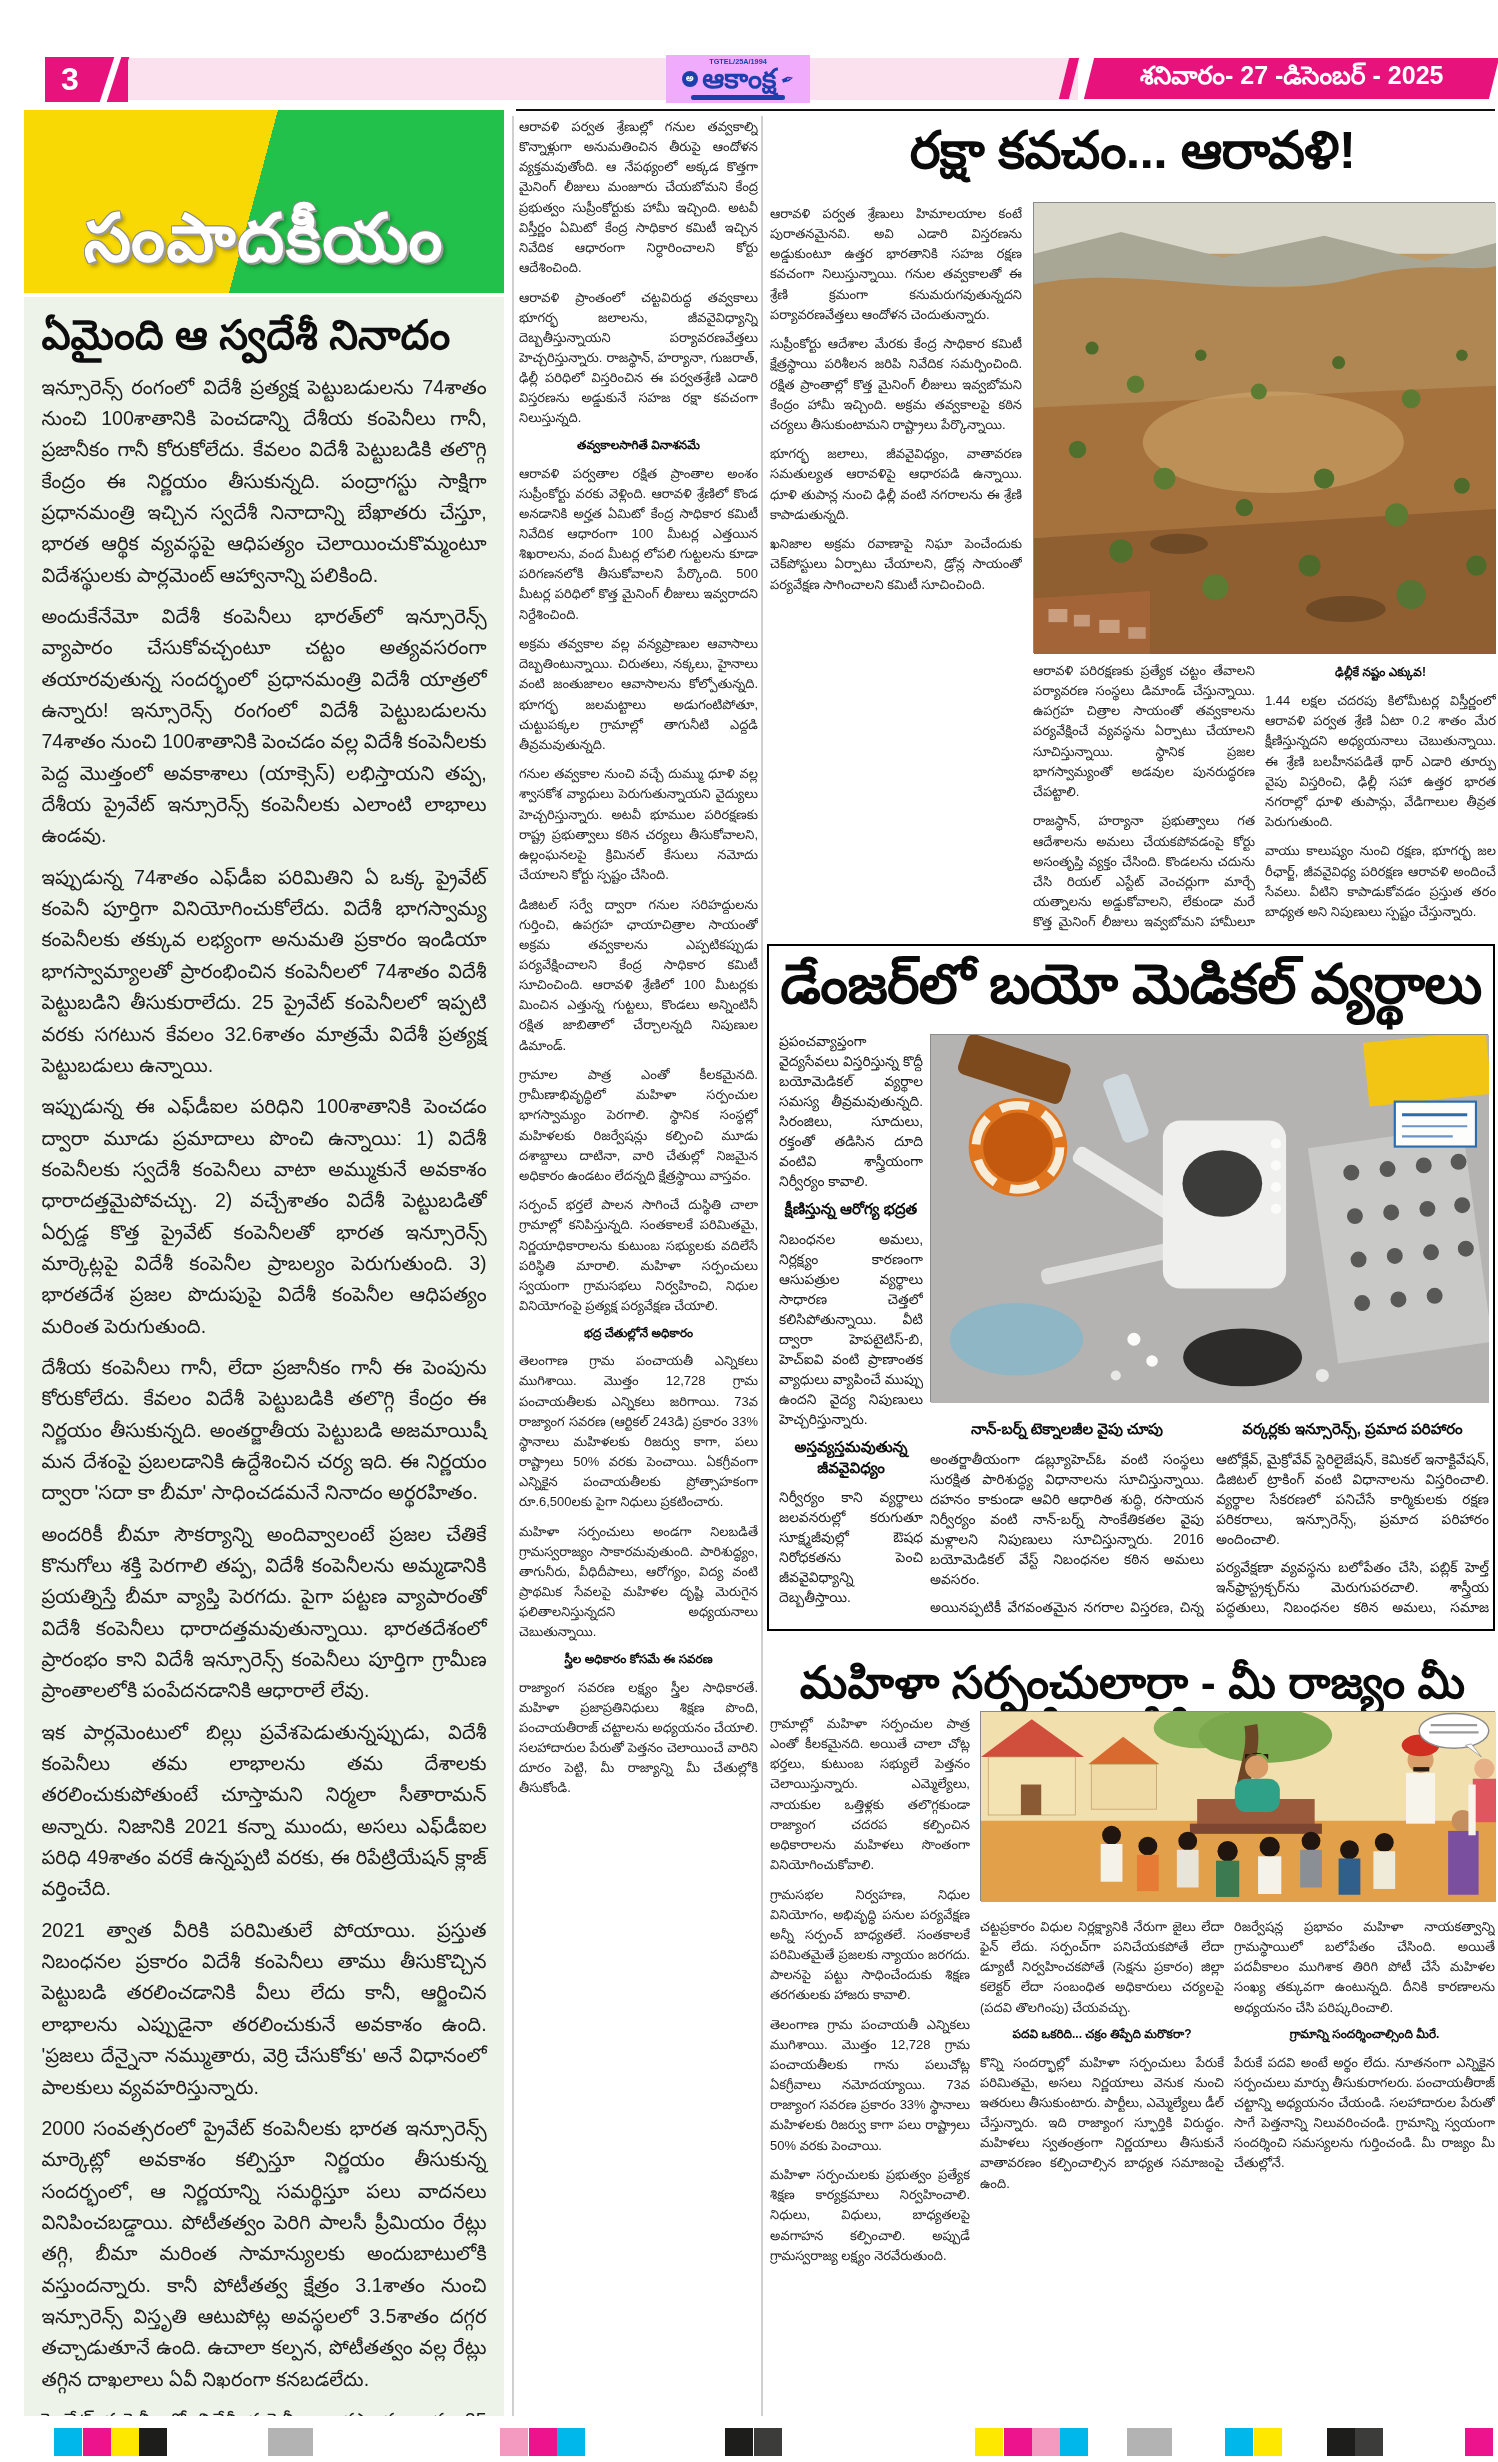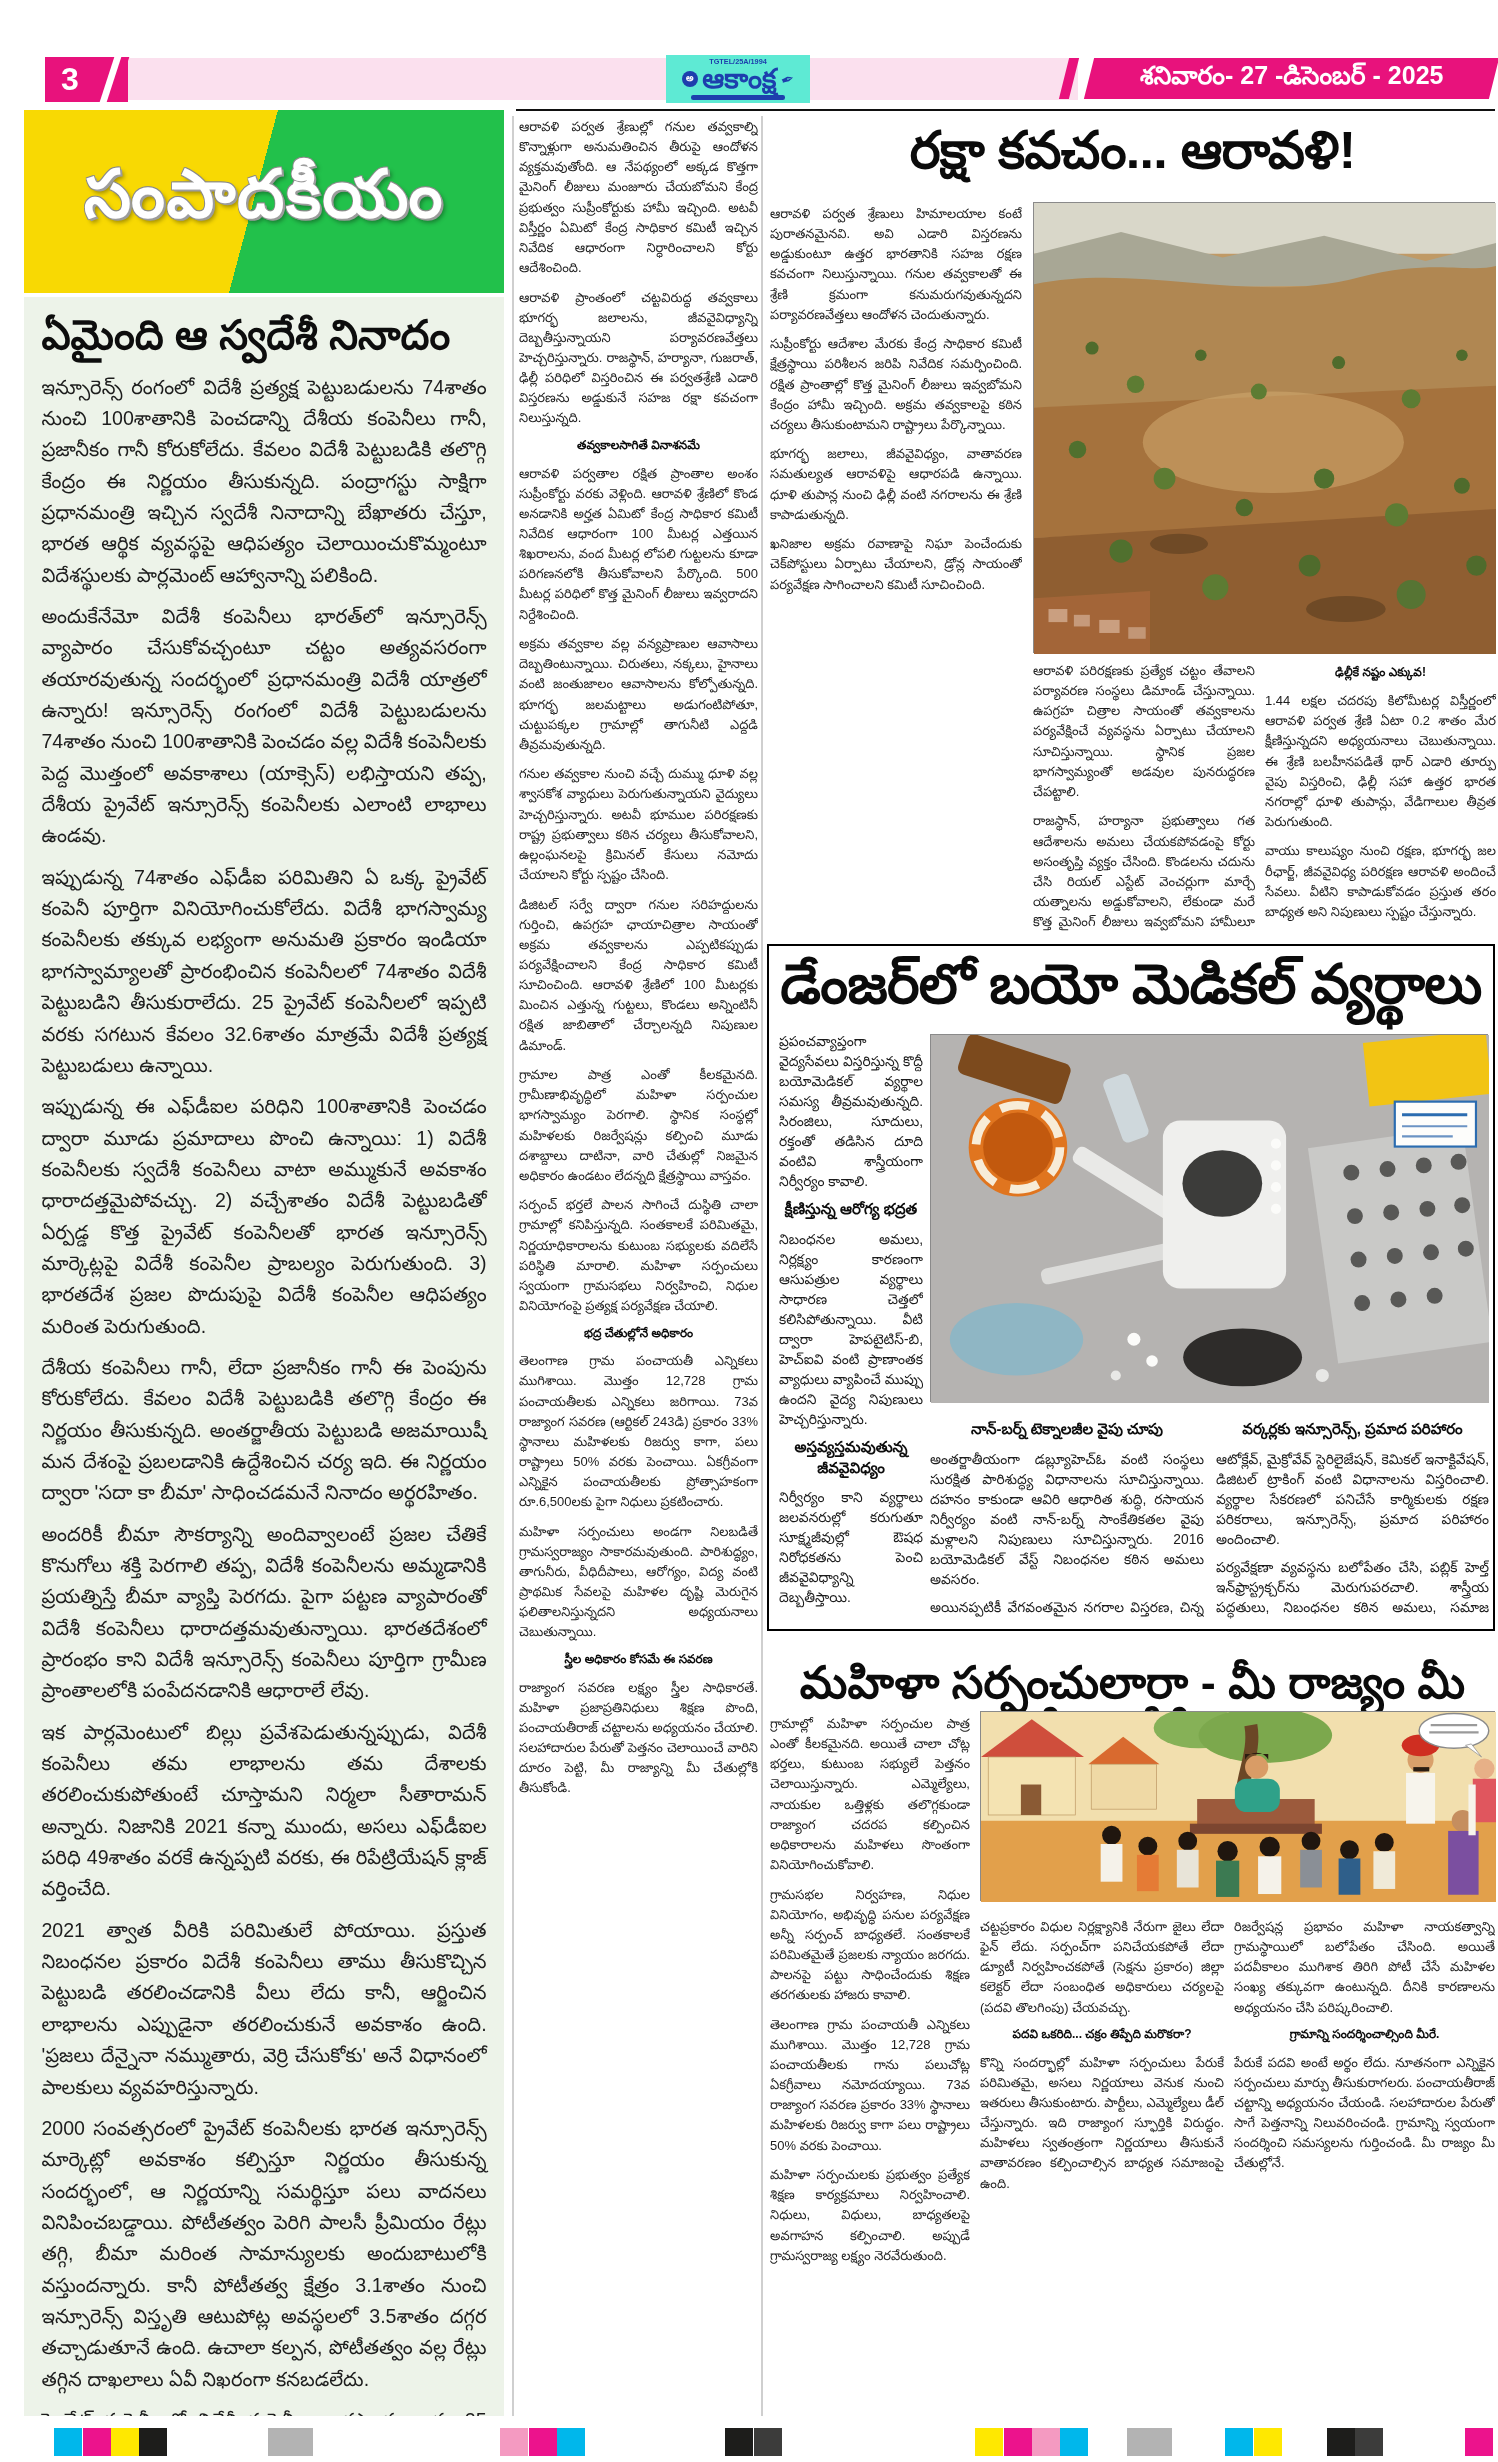--- a/index.html
+++ b/index.html
@@ -15,7 +15,7 @@
            display:flex;align-items:center;padding-left:16px;}
   .slash{background:#ffffff;transform:skewX(-18deg);}
   .slash2{background:#e8127c;transform:skewX(-18deg);}
-  .masthead-box{background:#5eead4;display:flex;flex-direction:column;align-items:center;justify-content:center;}
+  .masthead-box{background:#f0abfc;display:flex;flex-direction:column;align-items:center;justify-content:center;}
   .masthead-reg{font-size:7.3px;color:#1d3fad;font-weight:bold;line-height:1;}
   .masthead-row{display:flex;align-items:center;gap:4.4px;}
   .masthead-logo{width:16px;height:16px;border-radius:50%;background:#1d3fad;color:#fff;

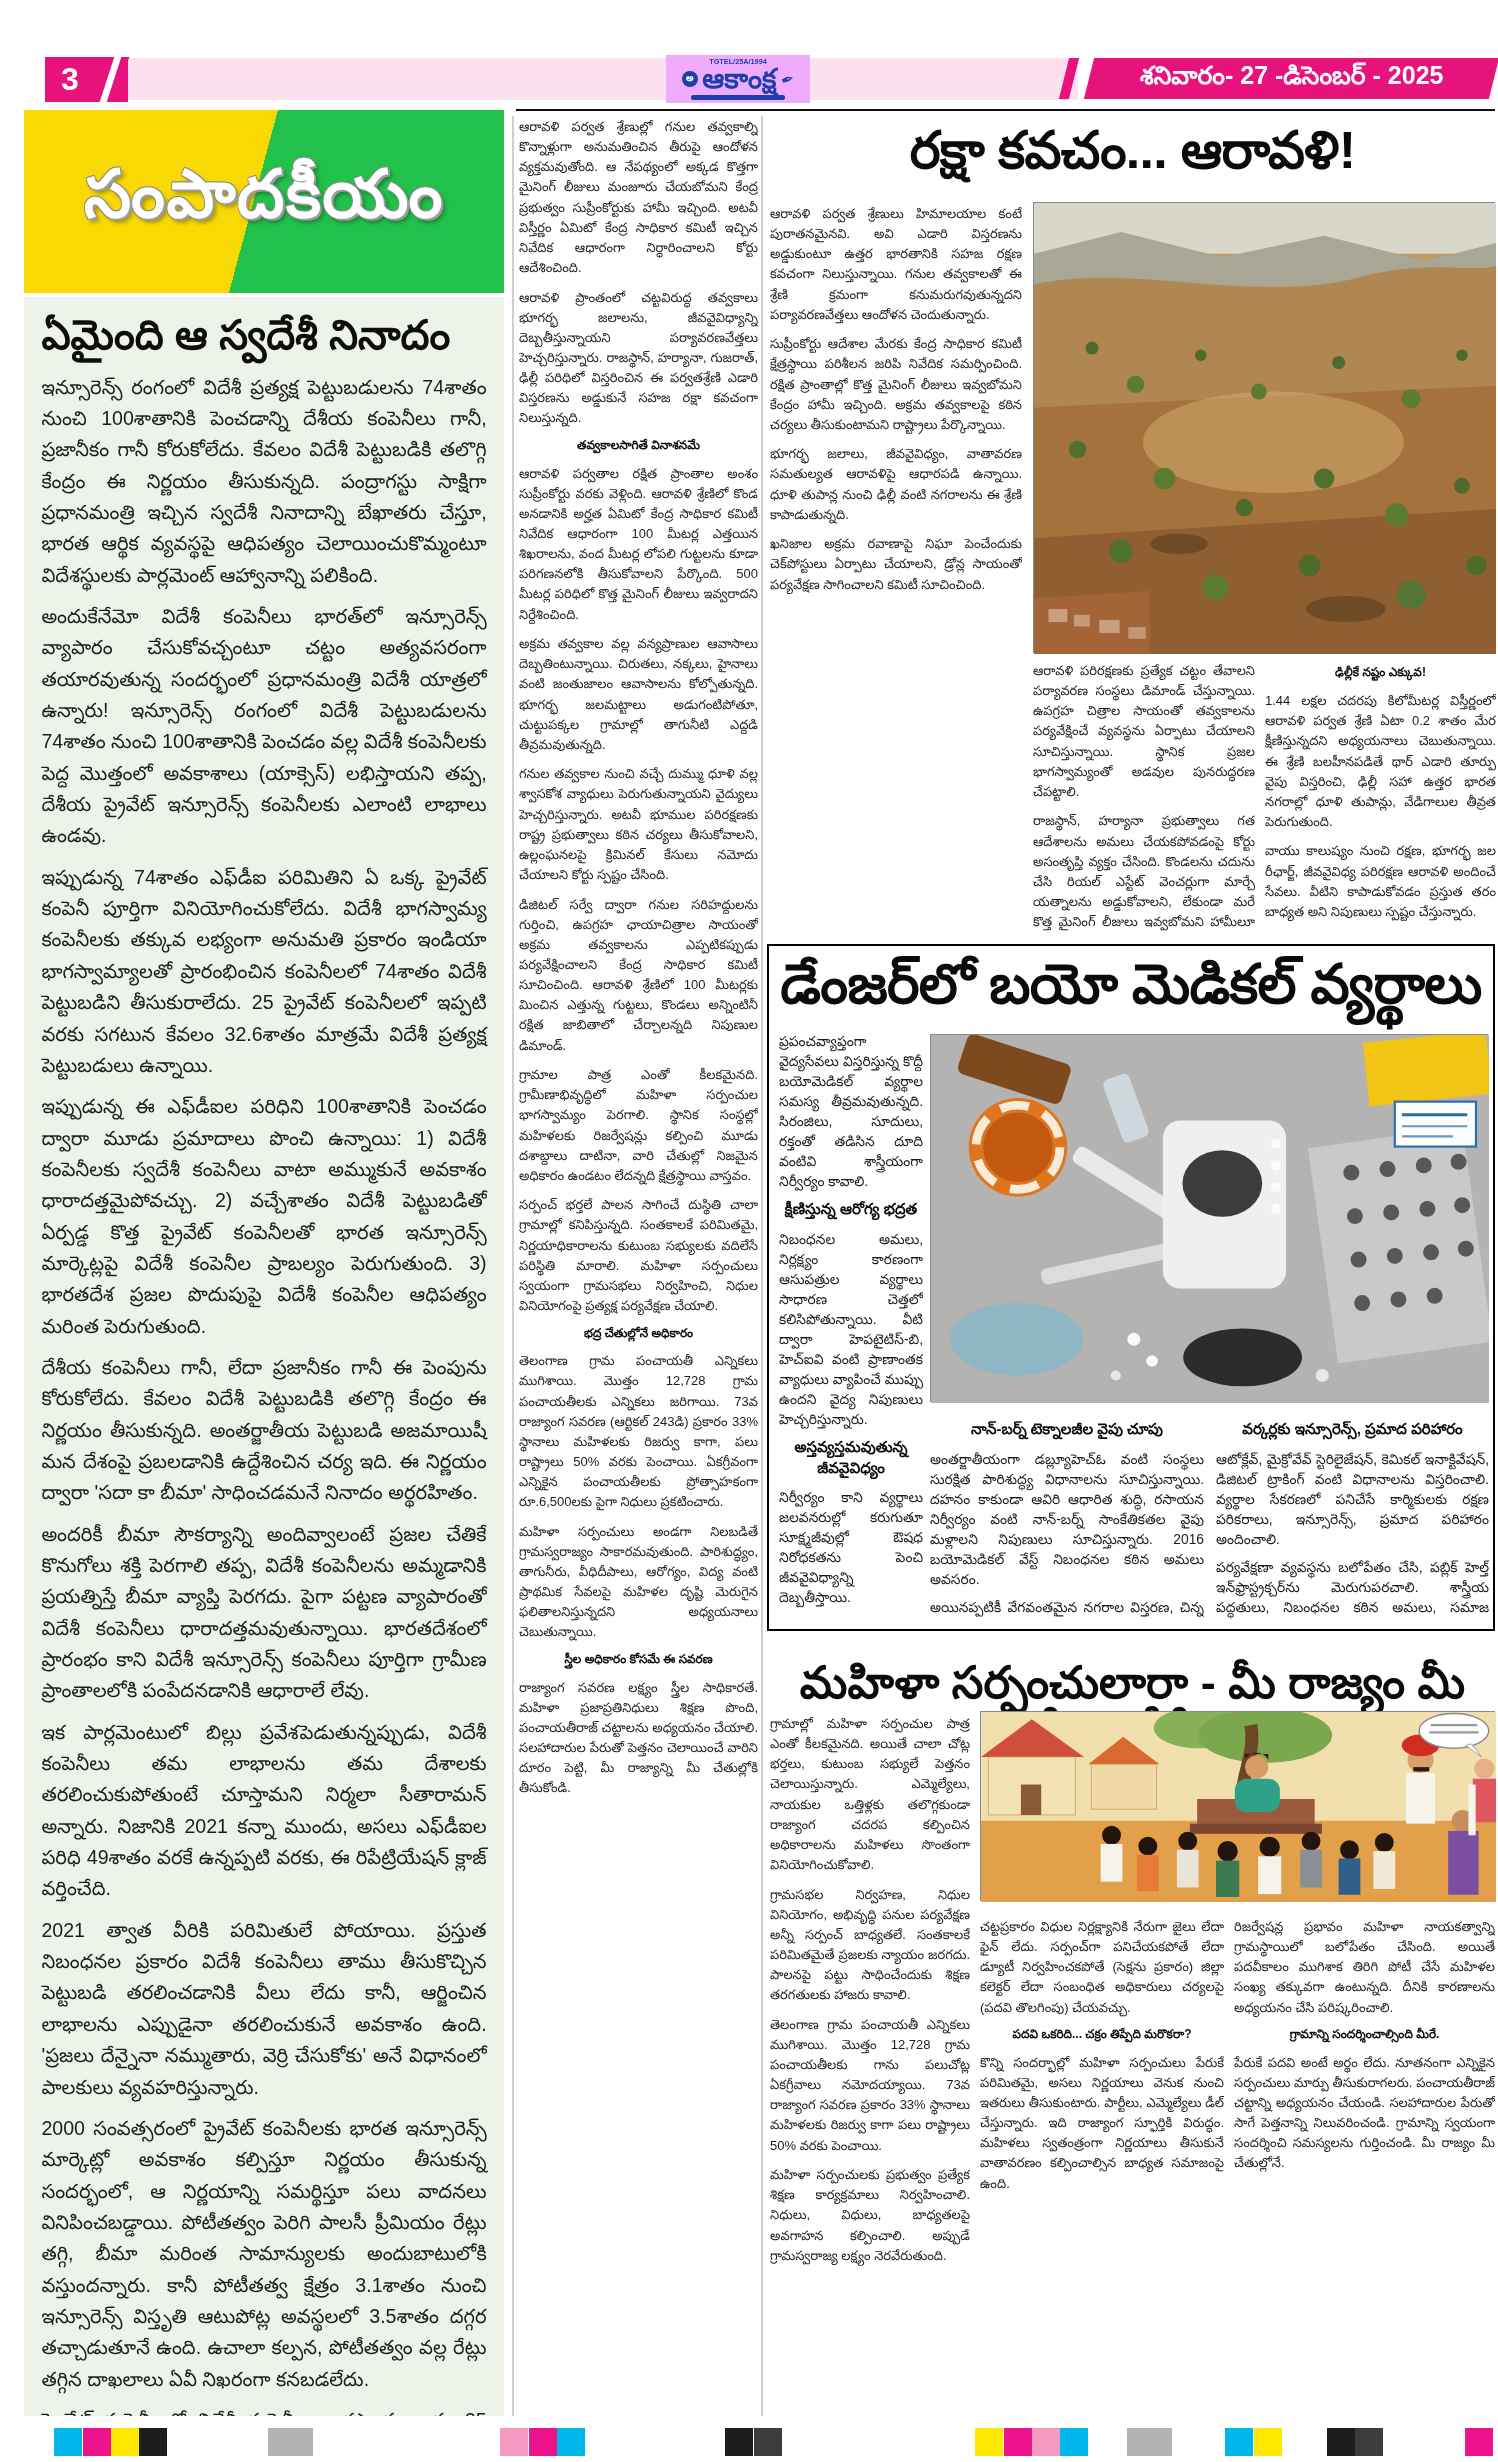--- a/index.html
+++ b/index.html
@@ -83,7 +83,7 @@
   <div class="abs rule-v" style="left:512px;top:116px;width:1.5px;height:2300px;"></div>
   <div class="abs rule-v" style="left:761px;top:116px;width:1.5px;height:2300px;"></div>
 
-  <div class="abs ed-masthead" style="left:24px;top:110px;width:480px;height:183px;">
+  <div class="abs ed-masthead" style="left:24px;top:110px;width:480px;height:183px;align-items:flex-end;">
     <span>సంపాదకీయం</span>
   </div>
   <div class="abs ed-body clip" style="left:24px;top:297px;width:480px;height:2119px;">

